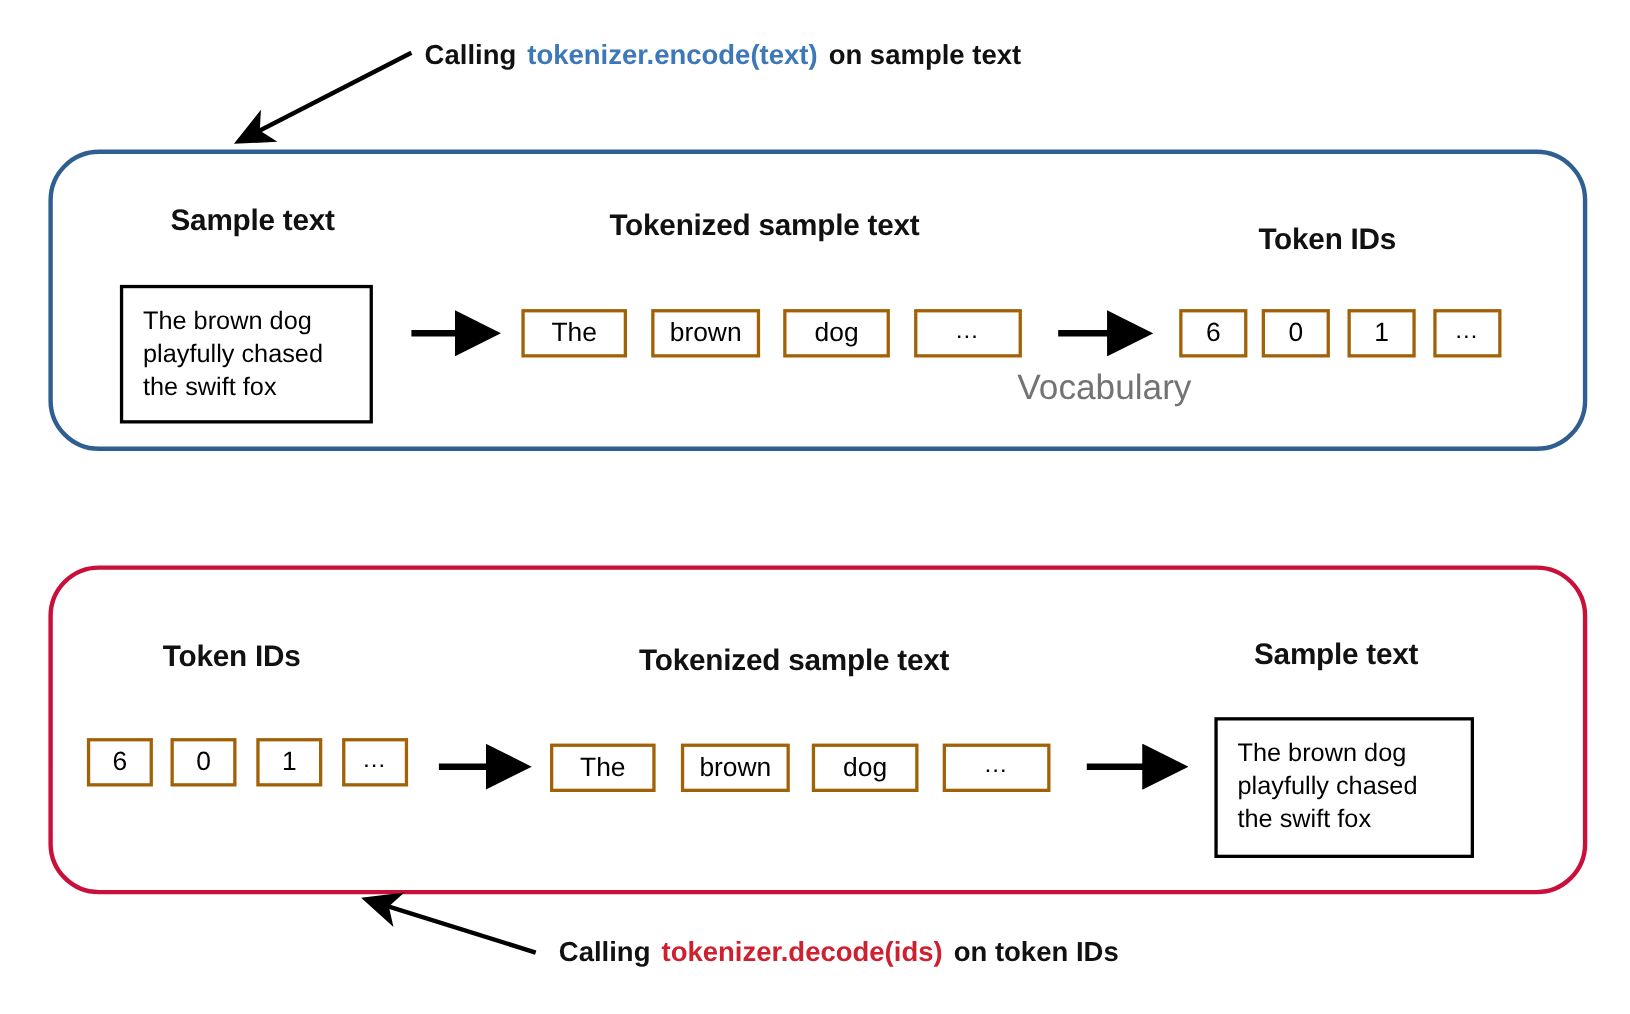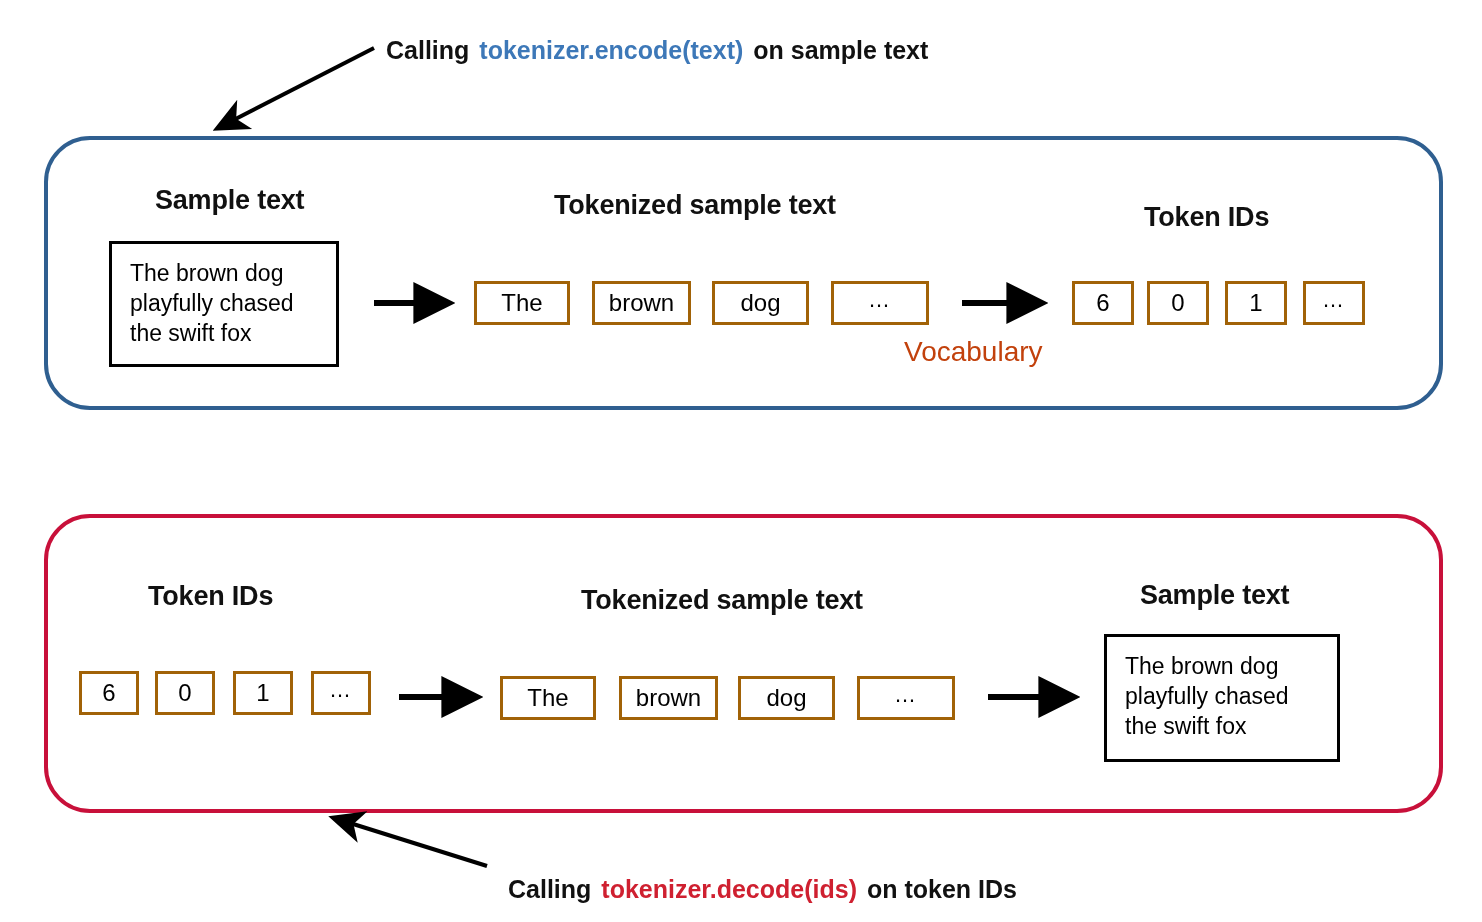--- a/index.html
+++ b/index.html
@@ -62,6 +62,7 @@
     padding: 14px 0 14px 18px;
     color: #000000;
     white-space: pre-line;
+    margin-top: 18px;
   }
 
   

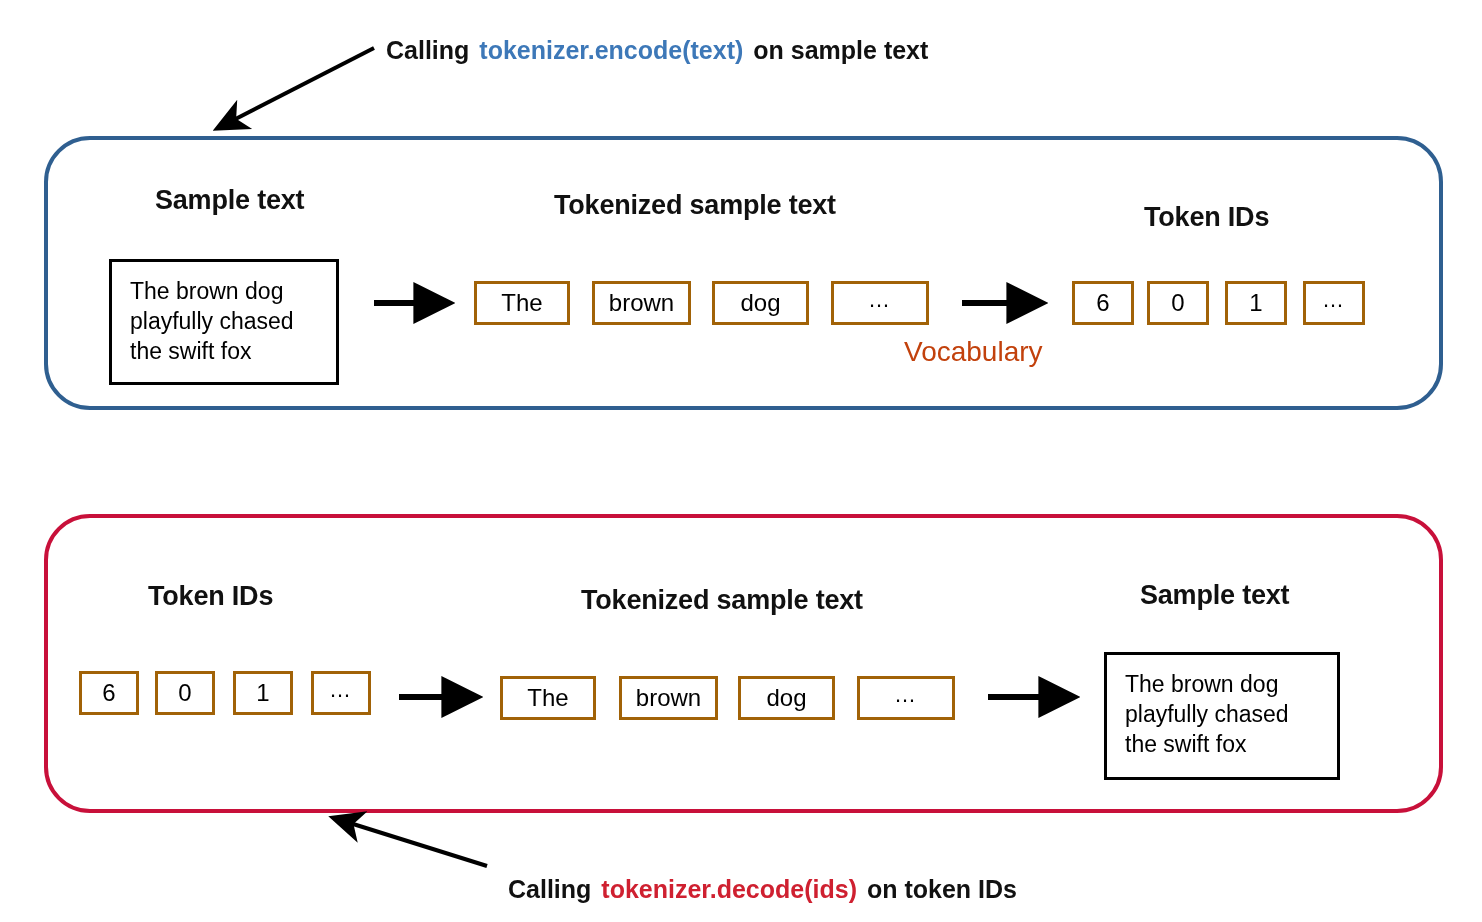--- a/index.html
+++ b/index.html
@@ -82,11 +82,11 @@
   
   .plain-label {
     position: absolute;
-    font-size: 28px;
+    font-size: 32px;
     line-height: 30px;
-    color: #c2410c;
+    color: #737373;
     white-space: pre-line;
-    text-align: left;
+    text-align: center;
   }
 
   

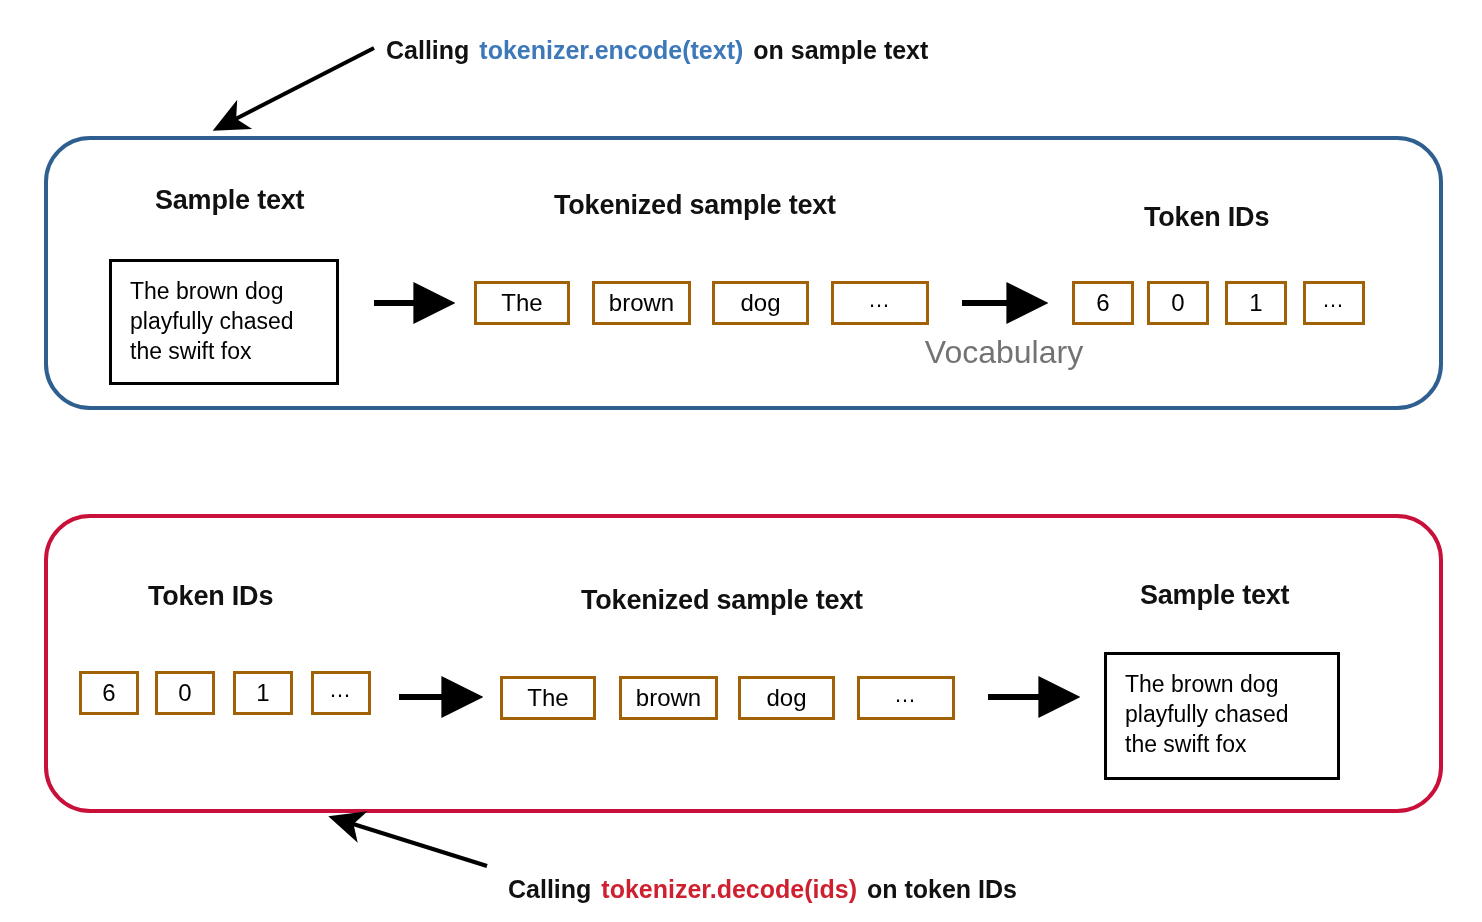--- a/index.html
+++ b/index.html
@@ -168,7 +168,7 @@
 playfully chased
 the swift fox</div>
 
-  <div class="annot" style="left:508px; top:852px;margin-top:23px;">
+  <div class="annot" style="left:508px; top:852px;">
     <span class="seg">Calling</span><span class="seg code-red">tokenizer.decode(ids)</span><span class="seg">on token IDs</span>
   </div>
 

